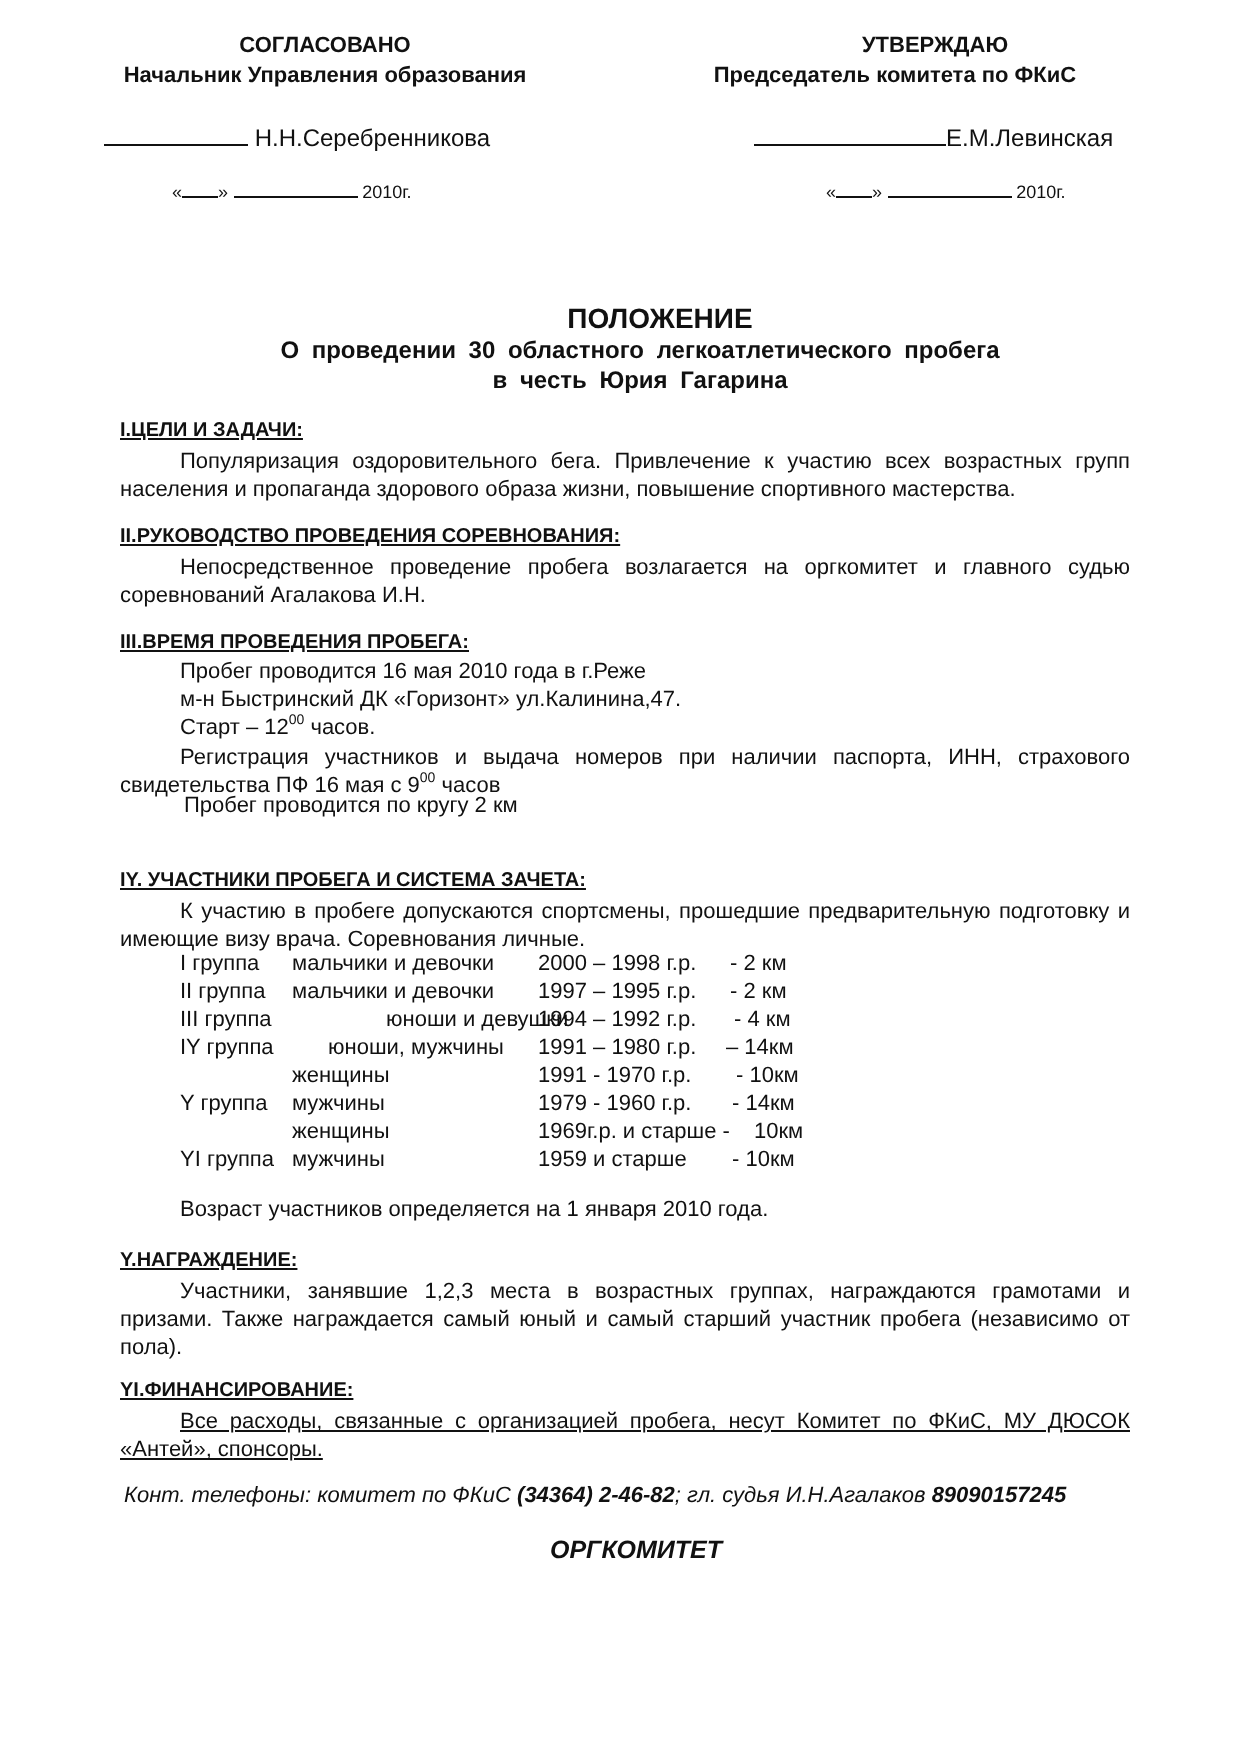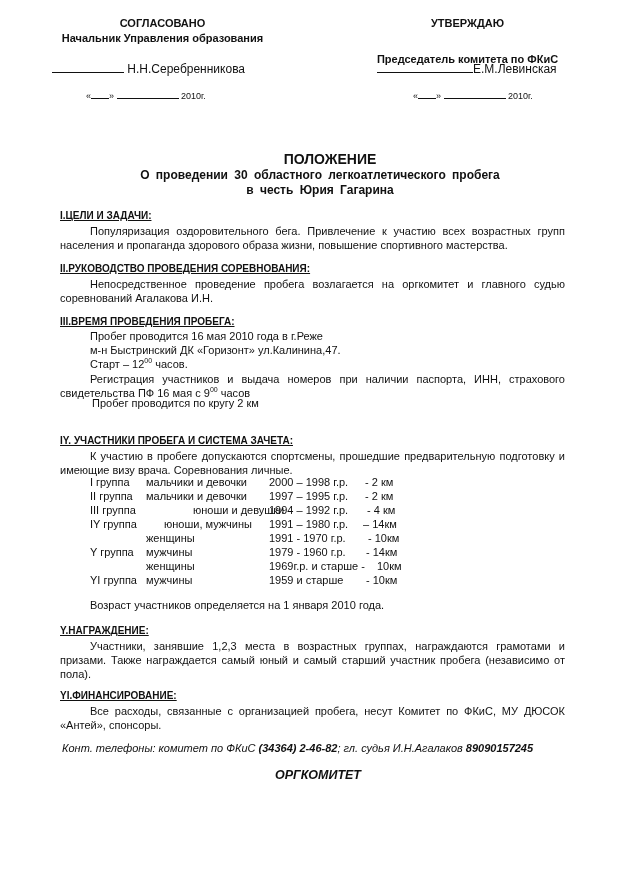--- a/index.html
+++ b/index.html
@@ -41,7 +41,7 @@
 </div>
 
 <div class="abs hdr-title center" style="left:360px; top:17px; width:215px;">УТВЕРЖДАЮ</div>
-<div class="abs hdr-title center" style="left:360px; top:32px; width:215px;margin-top:21px;">Председатель комитета по ФКиС</div>
+<div class="abs hdr-title center" style="left:340px; top:32px; width:215px;">Председатель комитета по ФКиС</div>
 <div class="abs sig" style="left:377px; top:62px;">
   <span class="u-line" style="width:96px;"></span><span>Е.М.Левинская</span>
 </div>

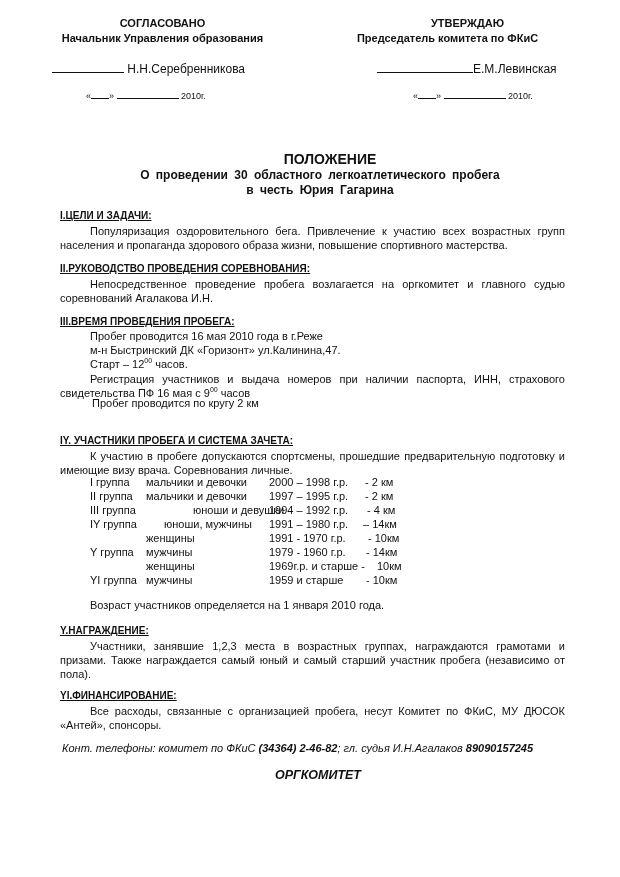--- a/index.html
+++ b/index.html
@@ -128,7 +128,7 @@
 <div class="para indent" style="top:639px;">Участники, занявшие 1,2,3 места в возрастных группах, награждаются грамотами и призами. Также награждается самый юный  и самый старший участник пробега (независимо от пола).</div>
 
 <div class="abs sec-h" style="left:60px; top:690px;">YI.ФИНАНСИРОВАНИЕ:</div>
-<div class="para indent" style="top:704px;">Все расходы, связанные с организацией пробега, несут Комитет по ФКиС, МУ ДЮСОК «Антей», спонсоры.</div>
+<div class="para indent" style="top:704px;text-decoration:underline;">Все расходы, связанные с организацией пробега, несут Комитет по ФКиС, МУ ДЮСОК «Антей», спонсоры.</div>
 
 <div class="abs contacts" style="left:62px; top:742px;"><span>Конт. телефоны: комитет по ФКиС </span><b>(34364) 2-46-82</b><span>; гл. судья И.Н.Агалаков  </span><b>89090157245</b></div>
 

